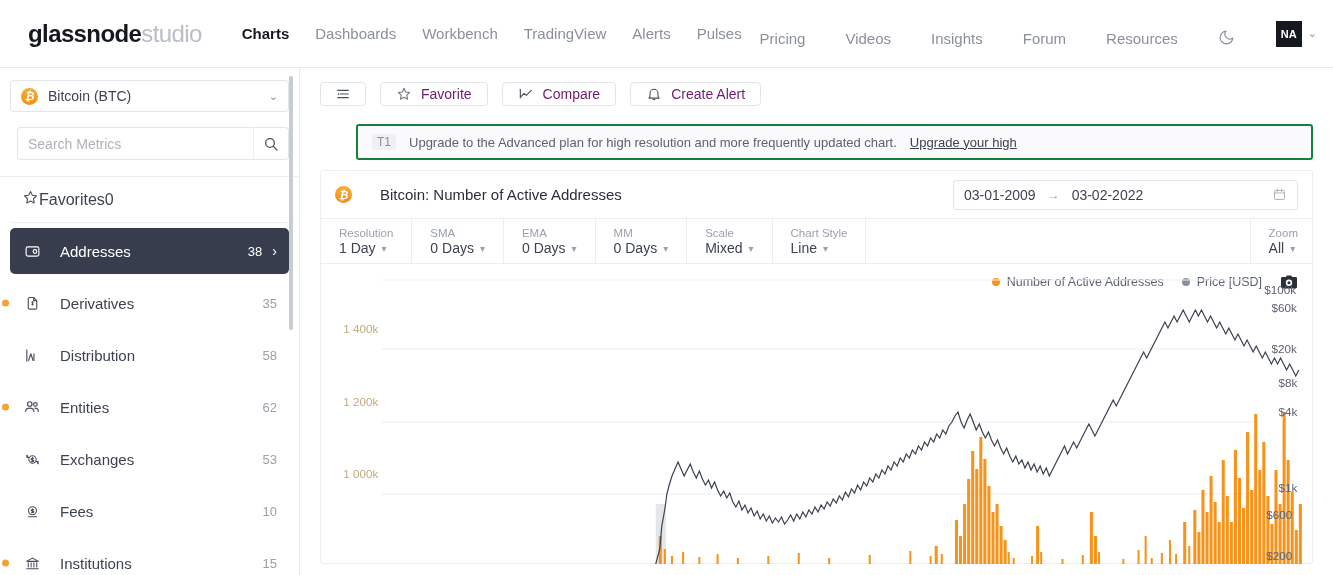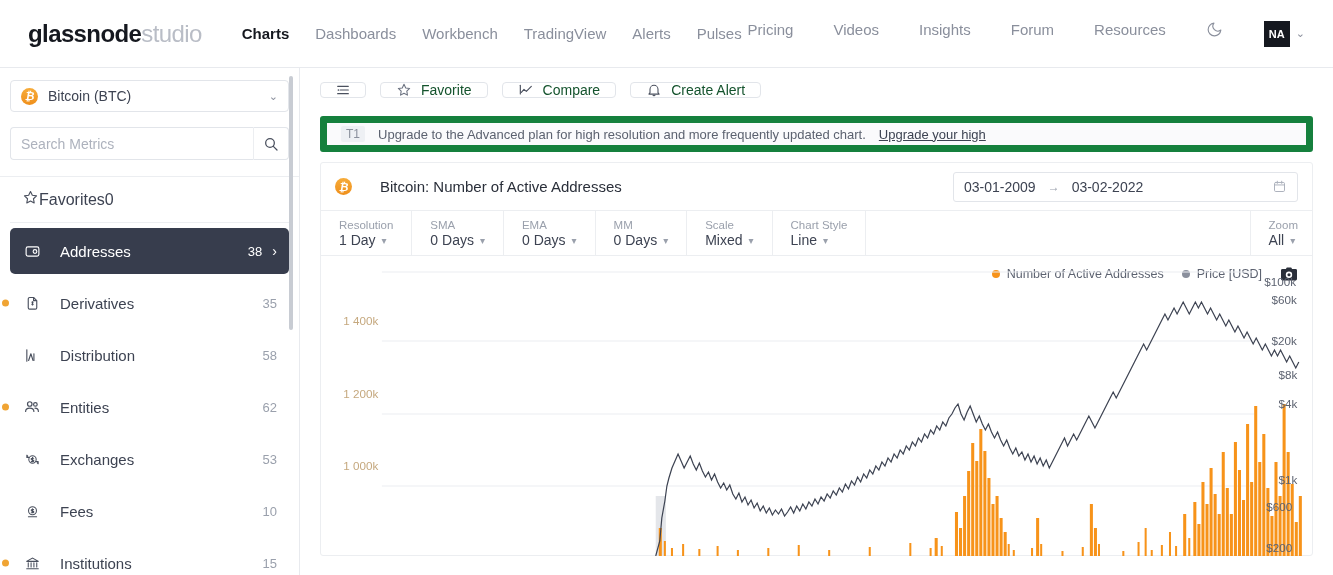--- a/index.html
+++ b/index.html
@@ -25,7 +25,7 @@
   .nav-left { display: flex; align-items: center; gap: 26px; }
   .nav-item { font-size: 15px; color: #8a8f9c; cursor: pointer; white-space: nowrap; }
   .nav-item.active { color: #15181f; font-weight: 600; }
-  .nav-right { position: absolute; right: 28px; display: flex; align-items: flex-start; gap: 40px; }
+  .nav-right { position: absolute; right: 16px; display: flex; align-items: flex-end; gap: 40px; }
   .nav-right .nav-item { font-size: 15px; }
   .moon-icon { width: 18px; height: 18px; color: #8a8f9c; display:flex; align-items:center; justify-content:center; cursor:pointer; }
   .avatar {

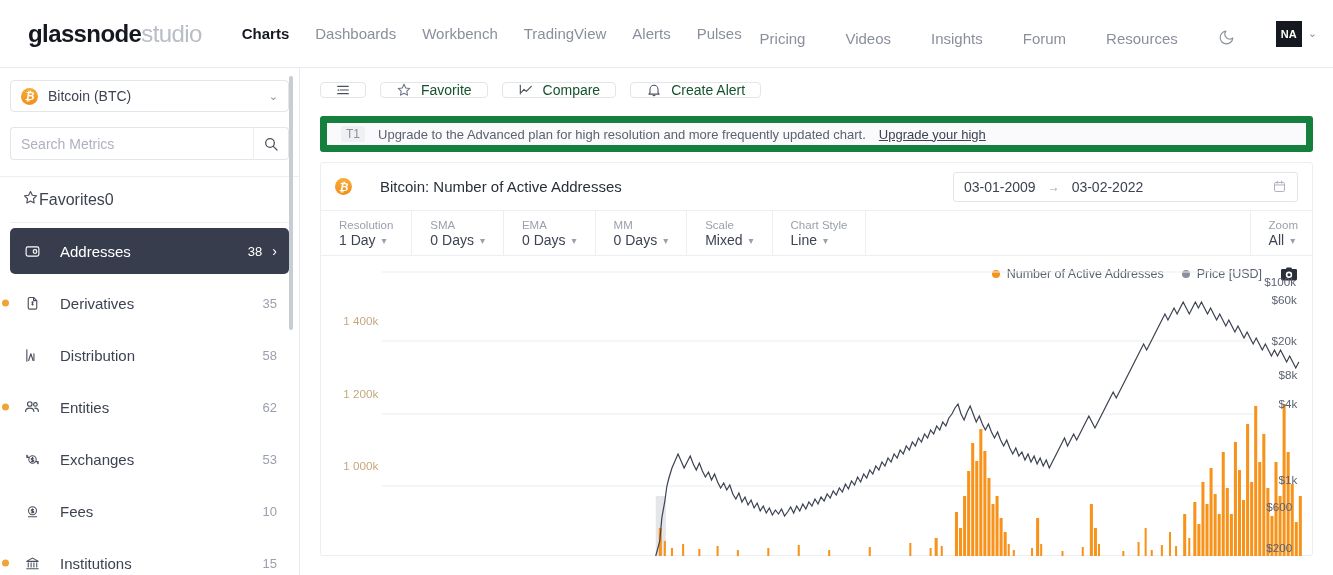--- a/index.html
+++ b/index.html
@@ -94,9 +94,9 @@
   .main { flex: 1; height: 507px; background: #fff; padding: 14px 20px 0 20px; overflow: hidden; }
   .toolbar { display: flex; gap: 14px; align-items: center; }
   .tbtn {
-    height: 16px; border: 1px solid #e2e5ea; border-radius: 4px;
+    height: 24px; border: 1px solid #e2e5ea; border-radius: 4px;
     background: #fff; display: flex; align-items: center; gap: 9px;
-    padding: 0 15px; font-size: 14px; color: #14532d; cursor: pointer;
+    padding: 0 15px; font-size: 14px; color: #701a75; cursor: pointer;
     font-family: inherit;
   }
   .tbtn.icon-only { width: 46px; justify-content: center; padding: 0; }

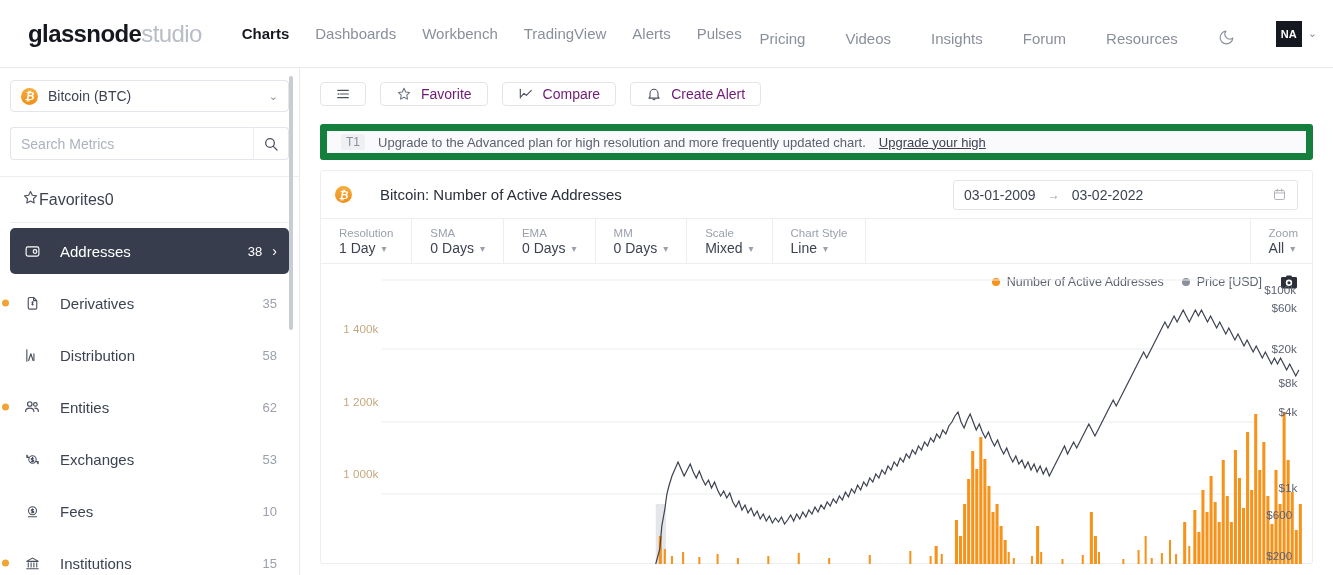--- a/index.html
+++ b/index.html
@@ -59,7 +59,7 @@
     font-style: italic; flex: 0 0 17px;
   }
   .asset-name { font-size: 14px; color: #3d4352; margin-left: 10px; flex: 1; }
-  .search-row { margin: 15px 10px 0 10px; height: 33px; display: flex; }
+  .search-row { margin: 15px 10px 0 17px; height: 33px; display: flex; }
   .search-input {
     flex: 1; border: 1px solid #e2e5ea; border-right: none;
     border-radius: 4px 0 0 4px; padding: 0 10px; font-size: 14px;

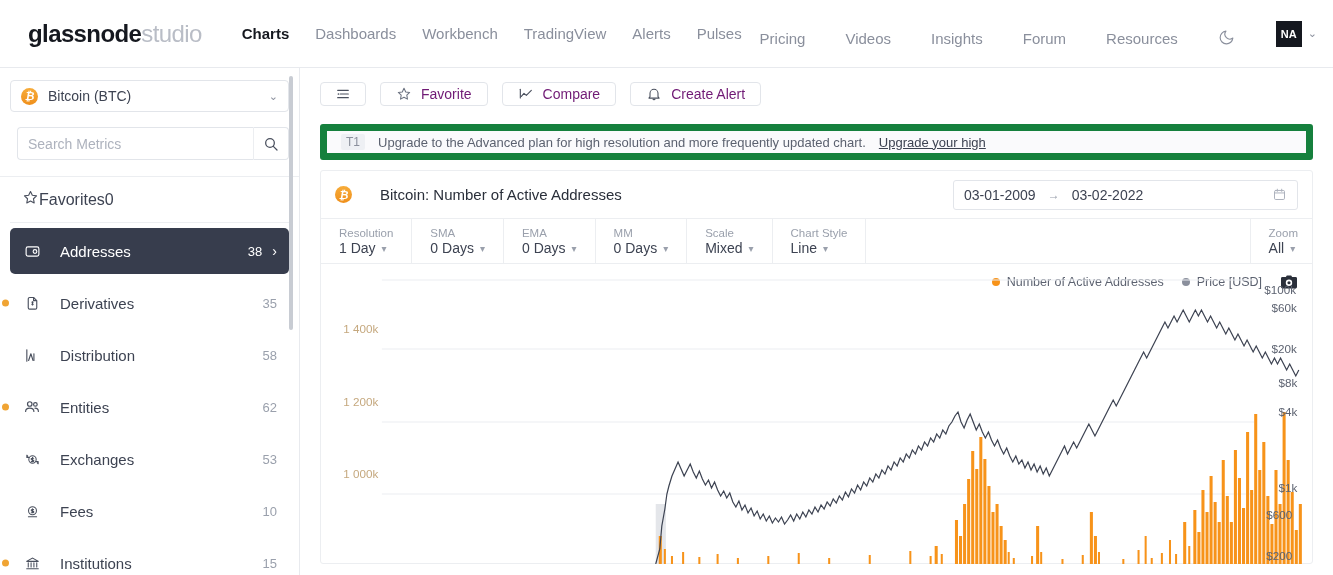--- a/index.html
+++ b/index.html
@@ -103,8 +103,8 @@
 
   .banner {
     margin-top: 18px; height: 36px; background: #fafafc;
-    border: 7px solid #15803d; border-radius: 3px;
-    display: flex; align-items: center; padding: 0 14px; gap: 13px;
+    border: 2px solid #15803d; border-radius: 3px;
+    display: flex; align-items: center; padding: 0 14px; gap: 13px; margin-left: 36px;
   }
   .t1 { font-size: 12px; color: #8a8f9c; background: #eef0f4; padding: 1px 5px; border-radius: 2px; }
   .banner-txt { font-size: 13px; color: #5c6270; }

